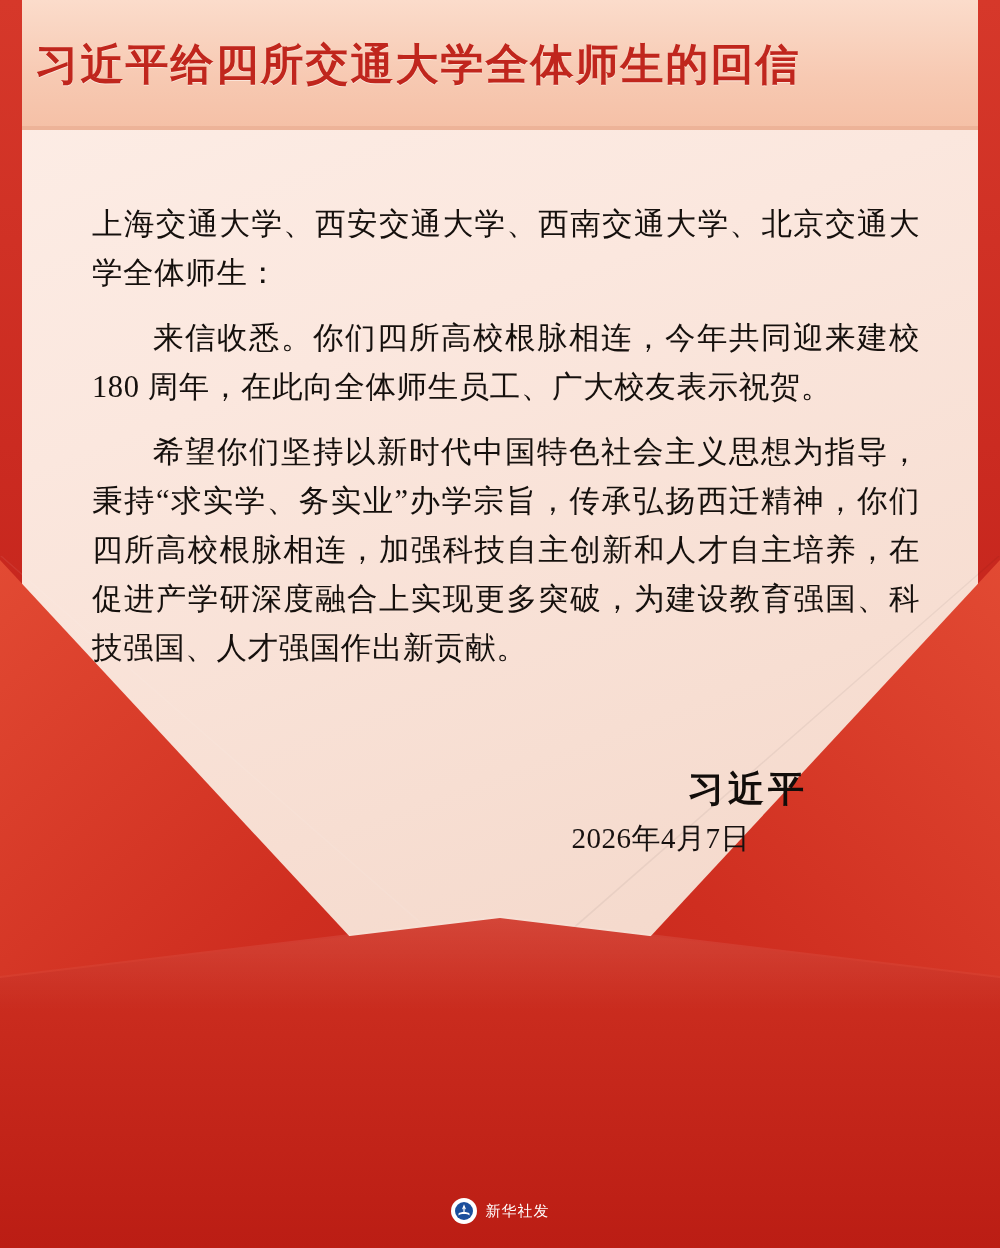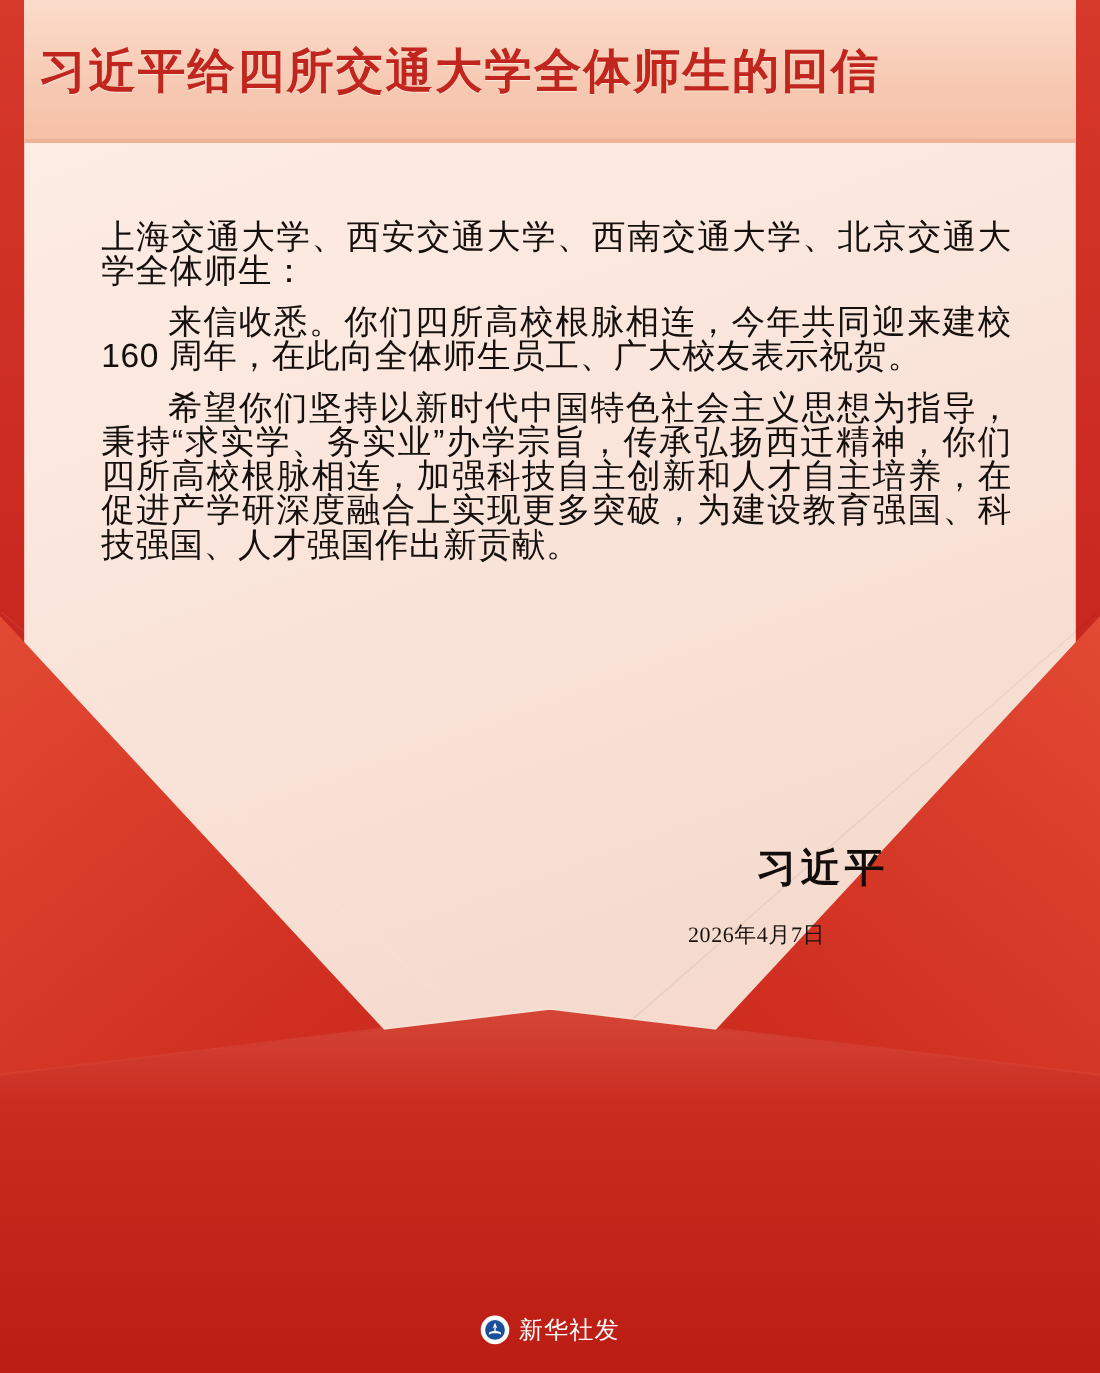--- a/index.html
+++ b/index.html
@@ -138,8 +138,8 @@
     width: 828px;
     color: #15100d;
     font-size: 30.5px;
-    line-height: 31px;
-    font-family: Liberation Sans, sans-serif;
+    line-height: 49px;
+    font-family: Liberation Serif, serif;
   }
   .letter p {
     margin: 0 0 16px 0;

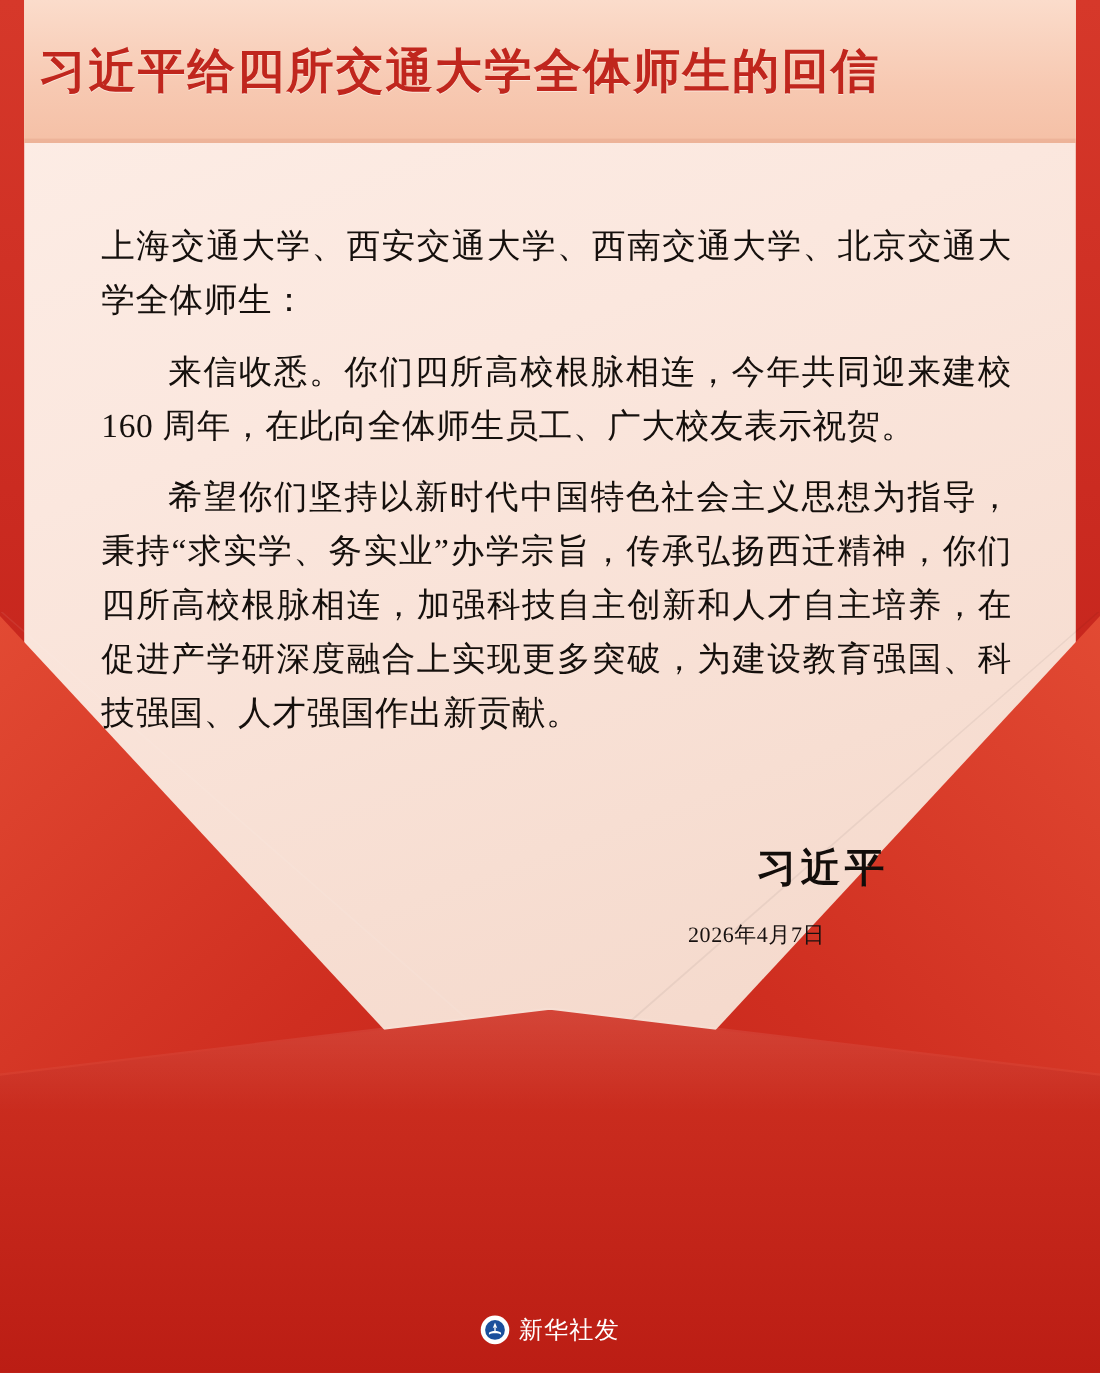--- a/index.html
+++ b/index.html
@@ -218,7 +218,7 @@
 
   <div class="letter">
     <p>上海交通大学、西安交通大学、西南交通大学、北京交通大学全体师生：</p>
-    <p class="indent">来信收悉。你们四所高校根脉相连，今年共同迎来建校 160 周年，在此向全体师生员工、广大校友表示祝贺。</p>
+    <p class="indent">来信收悉。你们四所高校根脉相连，今年共同迎来建校 180 周年，在此向全体师生员工、广大校友表示祝贺。</p>
     <p class="indent">希望你们坚持以新时代中国特色社会主义思想为指导，秉持“求实学、务实业”办学宗旨，传承弘扬西迁精神，你们四所高校根脉相连，加强科技自主创新和人才自主培养，在促进产学研深度融合上实现更多突破，为建设教育强国、科技强国、人才强国作出新贡献。</p>
   </div>
 

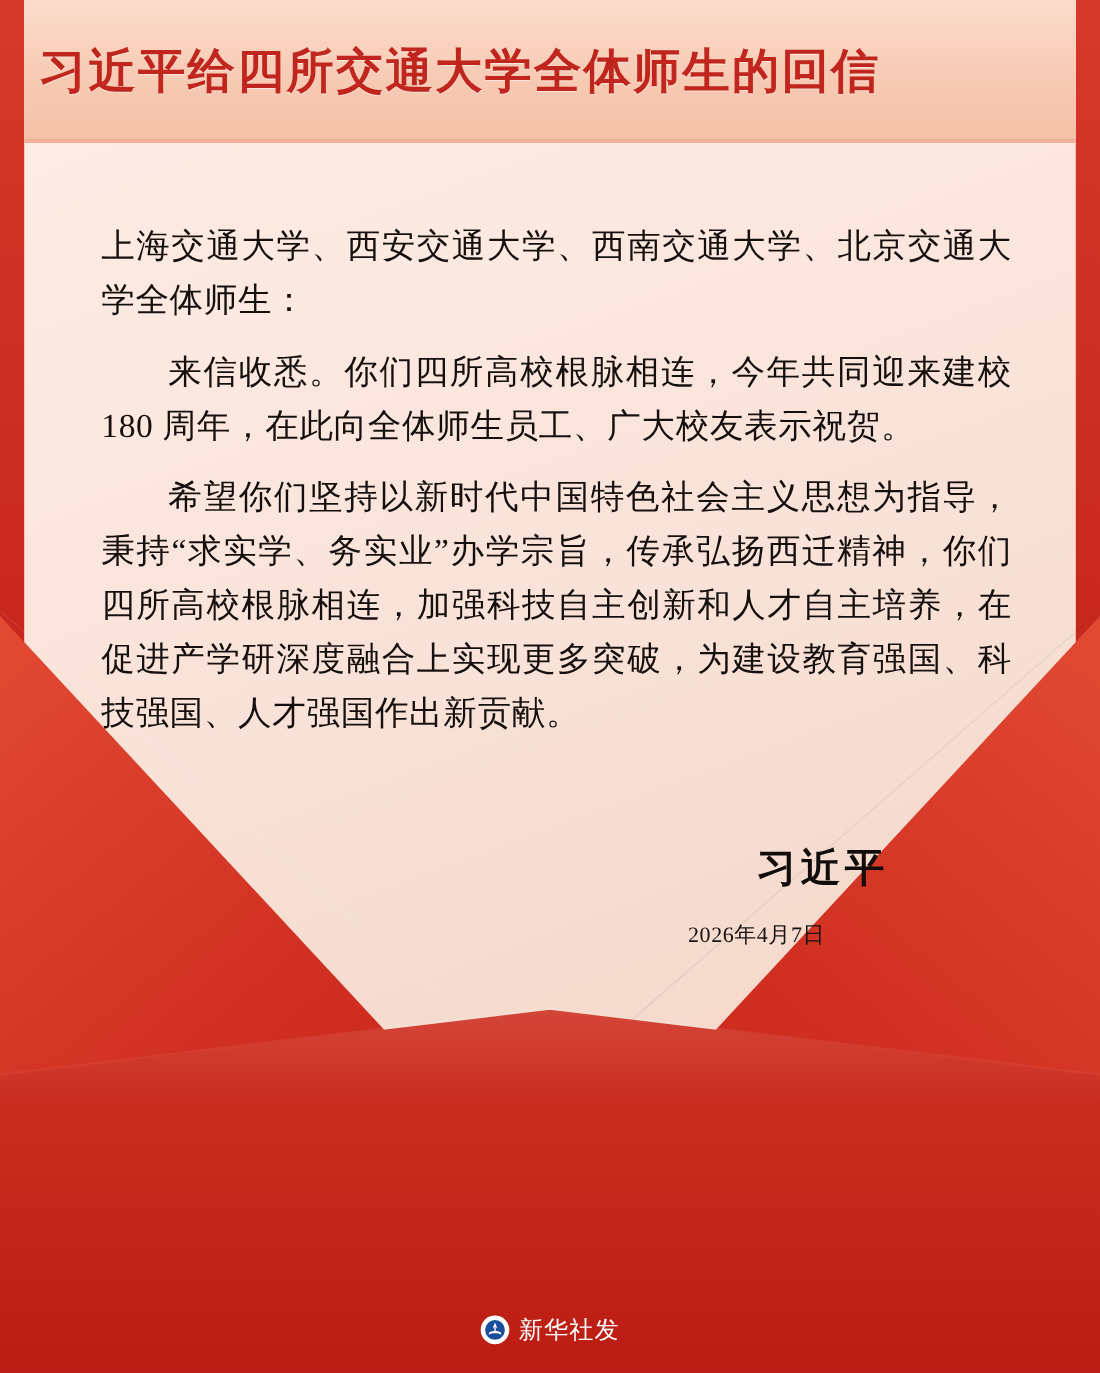--- a/index.html
+++ b/index.html
@@ -166,8 +166,8 @@
     font-family: "Liberation Serif", "DejaVu Serif", serif;
   }
   .sign-date {
-    margin-top: 22px;
-    font-size: 20px;
+    margin-top: 5px;
+    font-size: 29px;
     color: #171110;
     padding-right: 170px;
     letter-spacing: 0.5px;

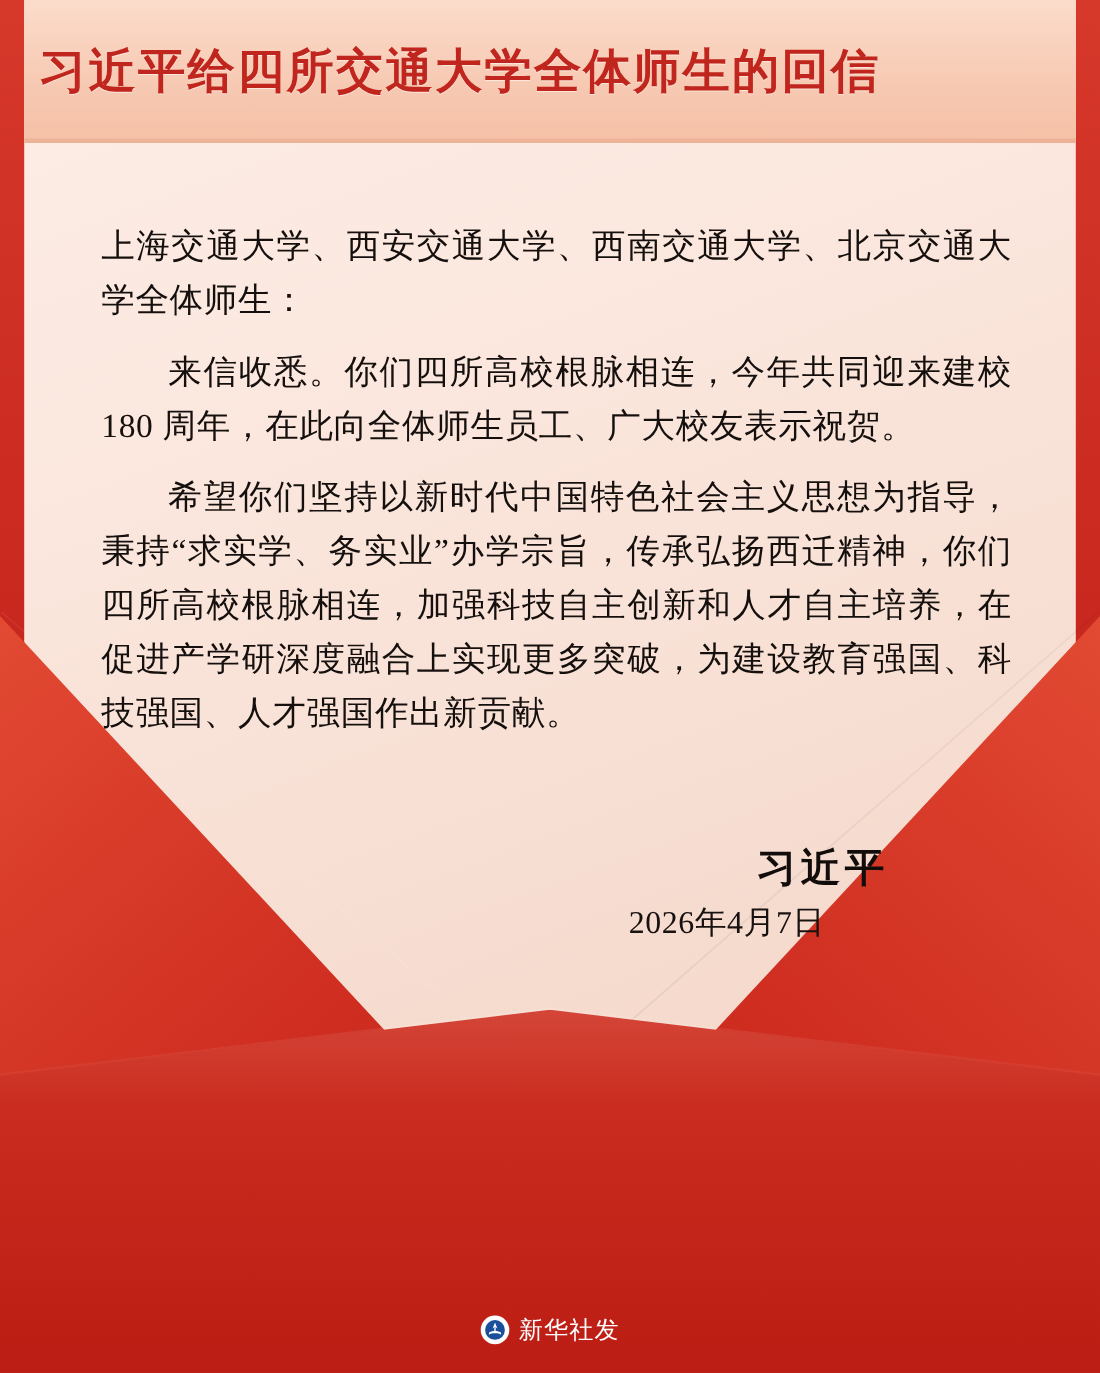--- a/index.html
+++ b/index.html
@@ -198,7 +198,7 @@
   .xinhua-logo svg { display: block; }
   .footer-text {
     color: #ffffff;
-    font-size: 22px;
+    font-size: 15px;
     letter-spacing: 1px;
     font-family: "Liberation Serif", "DejaVu Serif", serif;
   }

